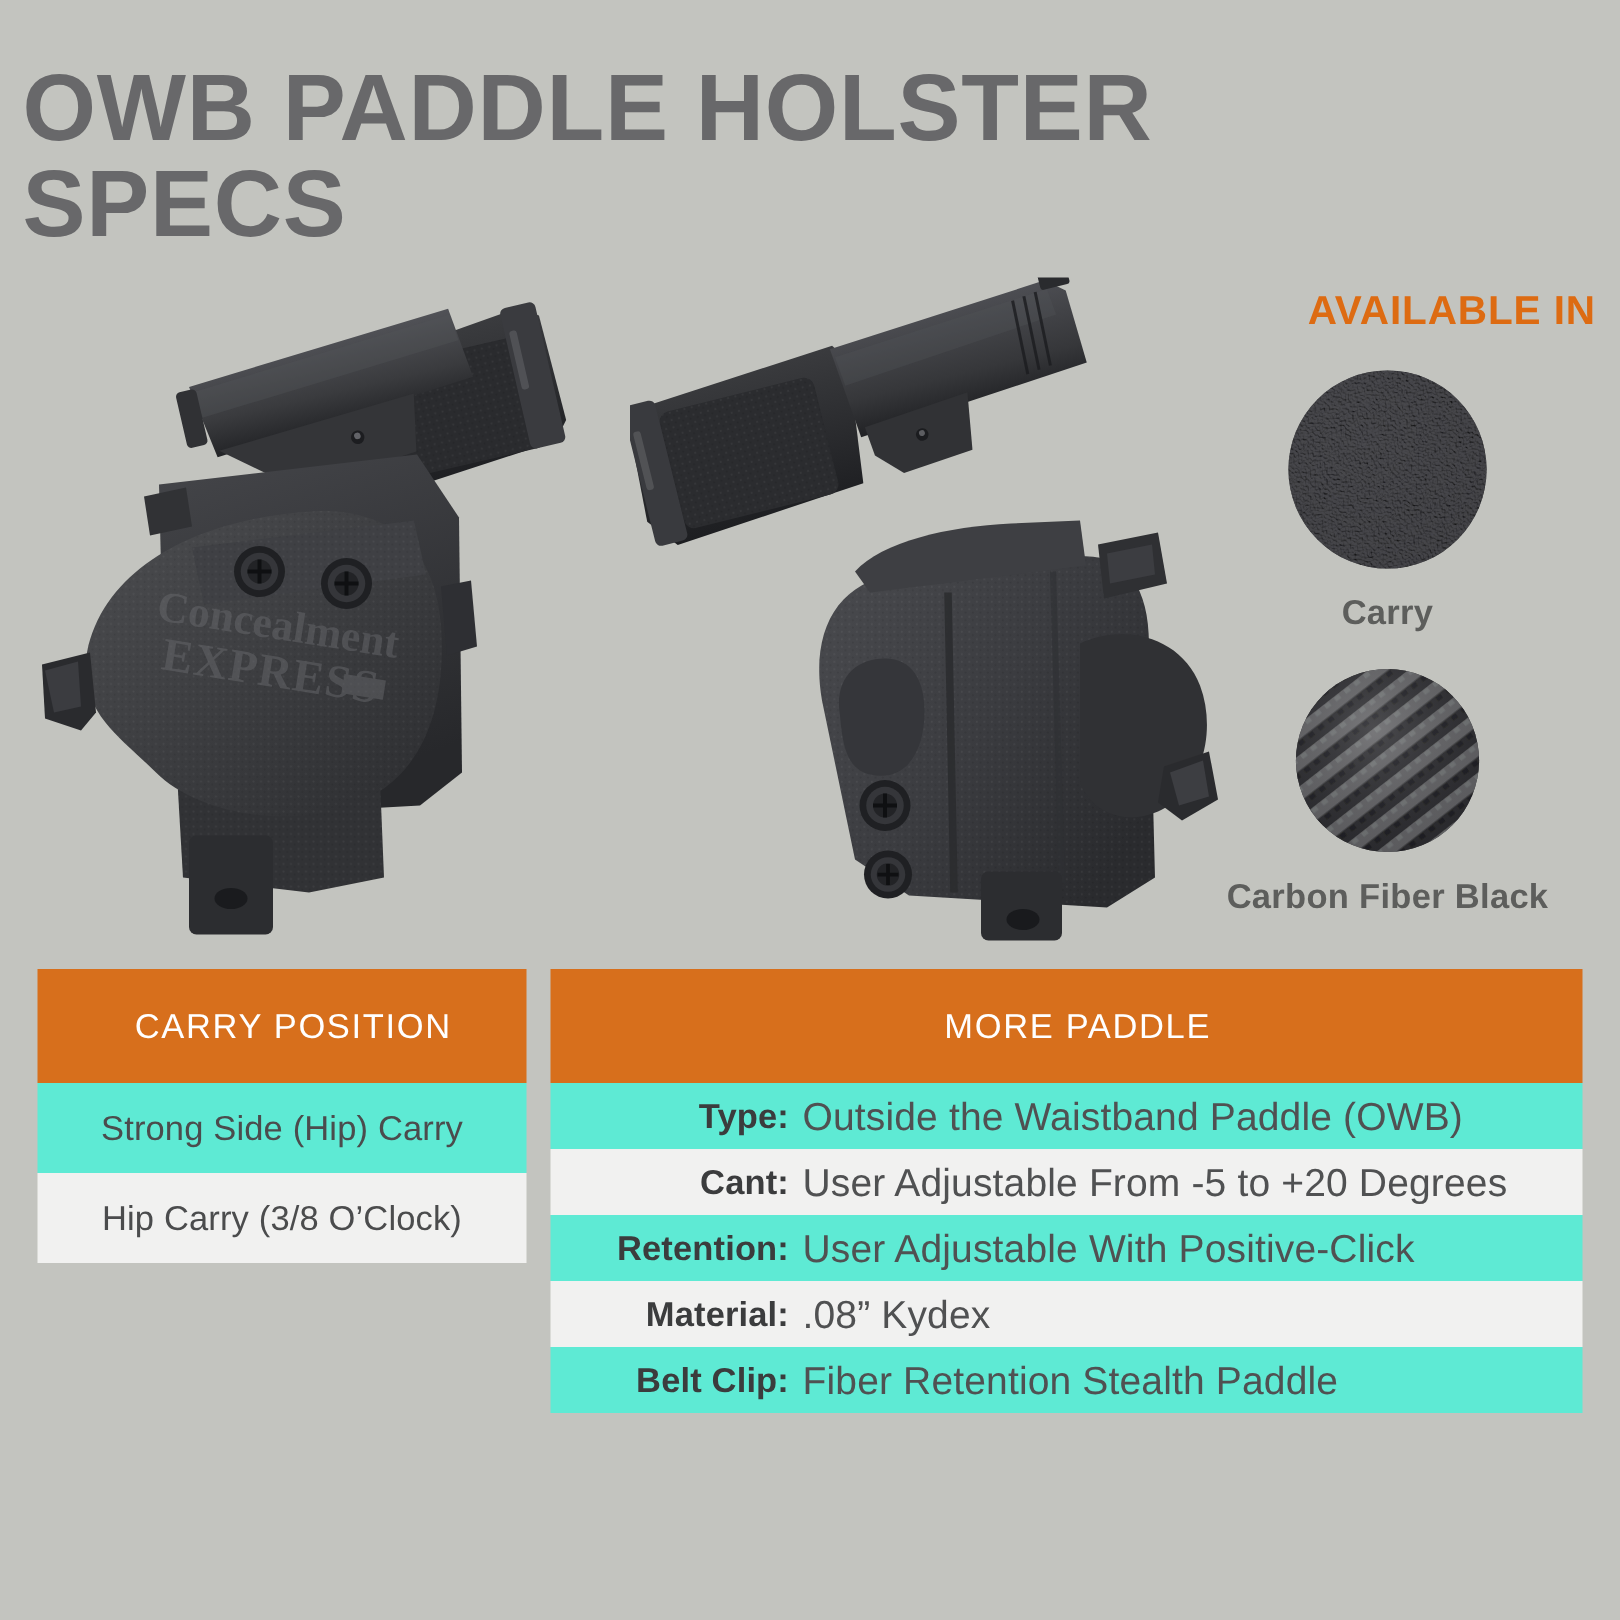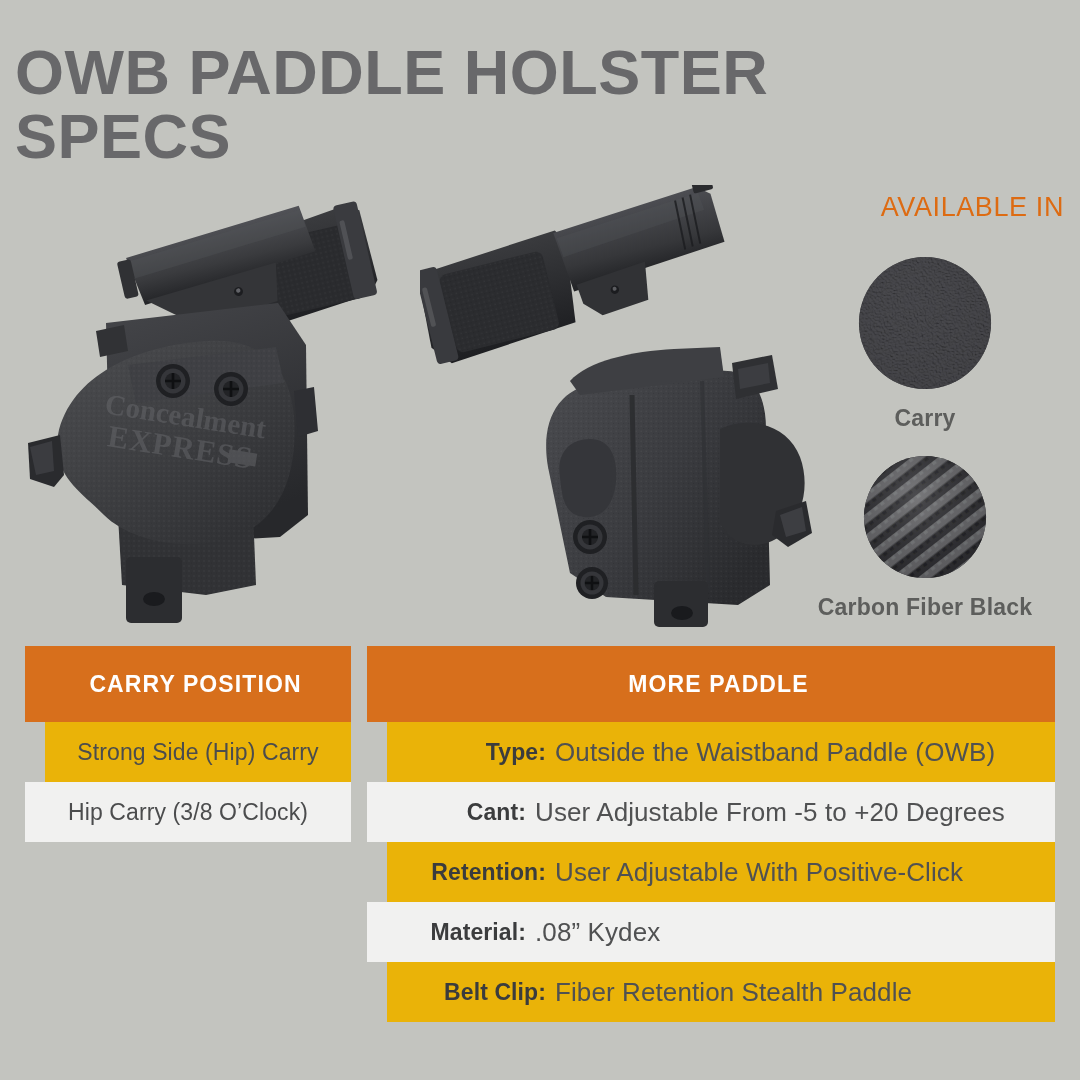--- a/index.html
+++ b/index.html
@@ -54,9 +54,9 @@
   .available-title {
     color: #dd6b12;
     font-size: 27px;
-    font-weight: normal;
+    font-weight: bold;
     letter-spacing: 0.6px;
-    margin: 0 0 32px 0;
+    margin: 0 0 22px 0;
     text-align: right;
     padding-right: 6px;
   }

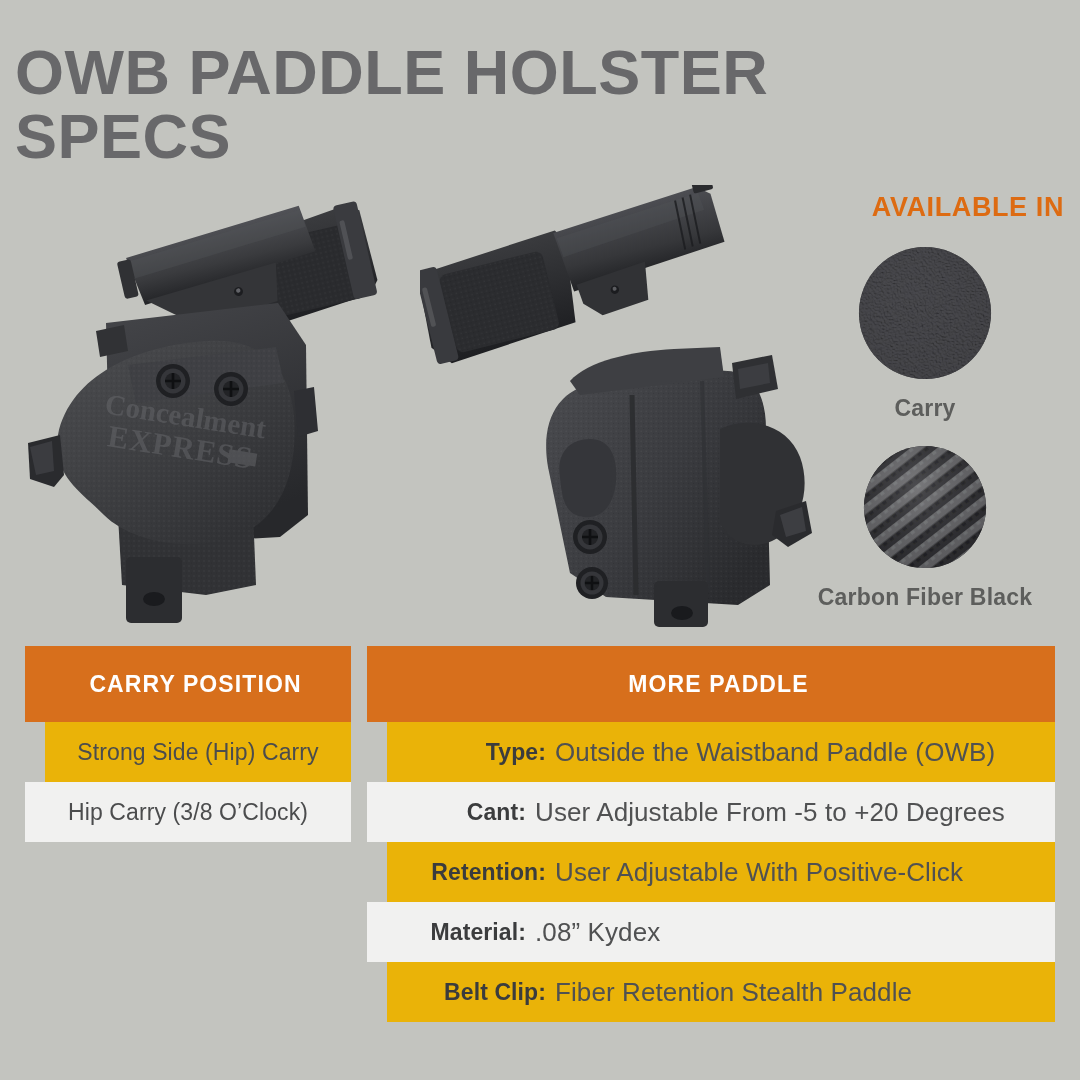--- a/index.html
+++ b/index.html
@@ -93,7 +93,7 @@
     background: #d76f1c;
     color: #ffffff;
     font-size: 23px;
-    font-weight: bold;
+    font-weight: normal;
     letter-spacing: 1.1px;
     text-align: center;
     height: 76px;

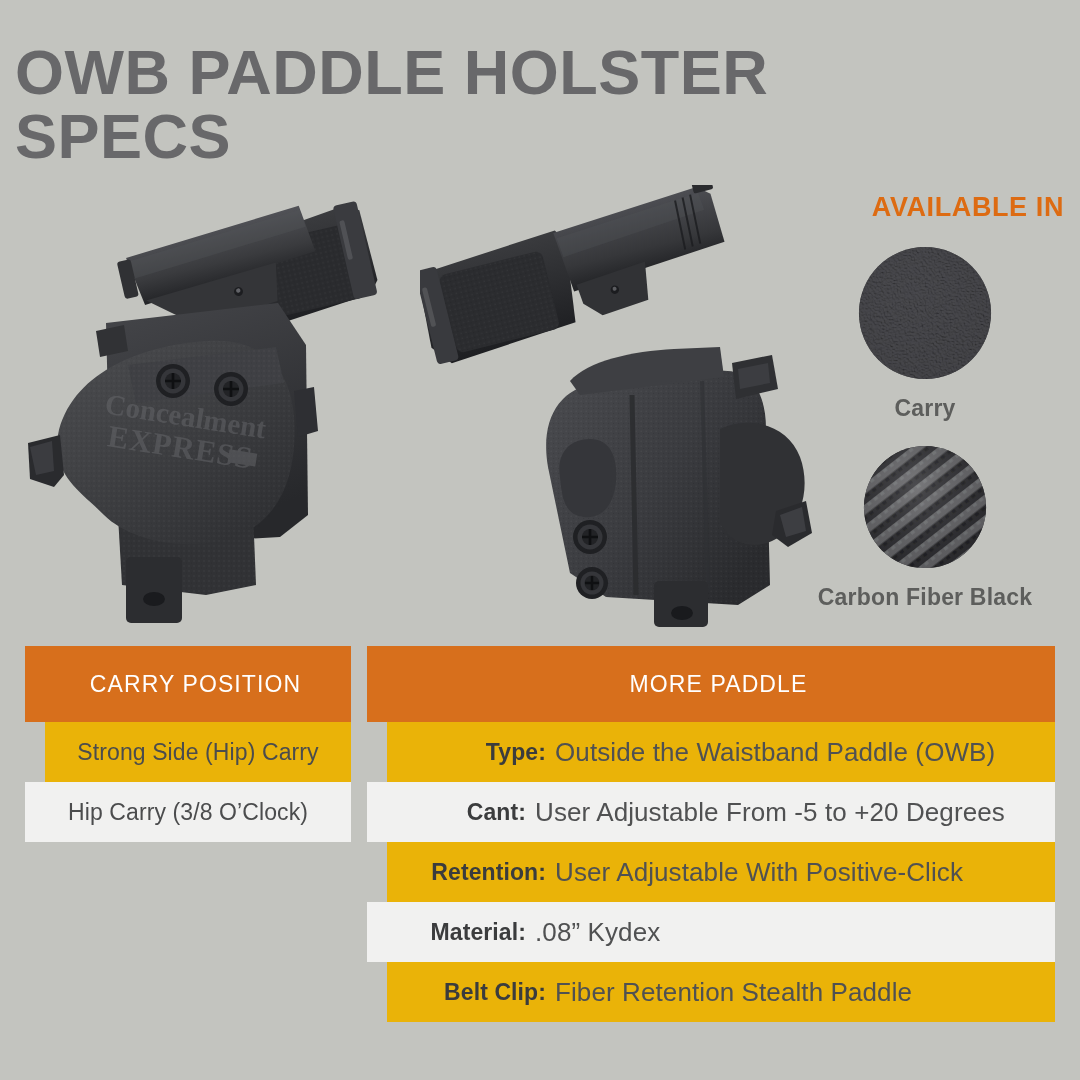--- a/index.html
+++ b/index.html
@@ -106,7 +106,7 @@
     align-items: center;
     box-sizing: border-box;
   }
-  .row.odd  { background: #eab308; margin-left: 20px; }
+  .row.odd  { background: #5eead4; }
   .row.even { background: #f1f1f0; }
 
   

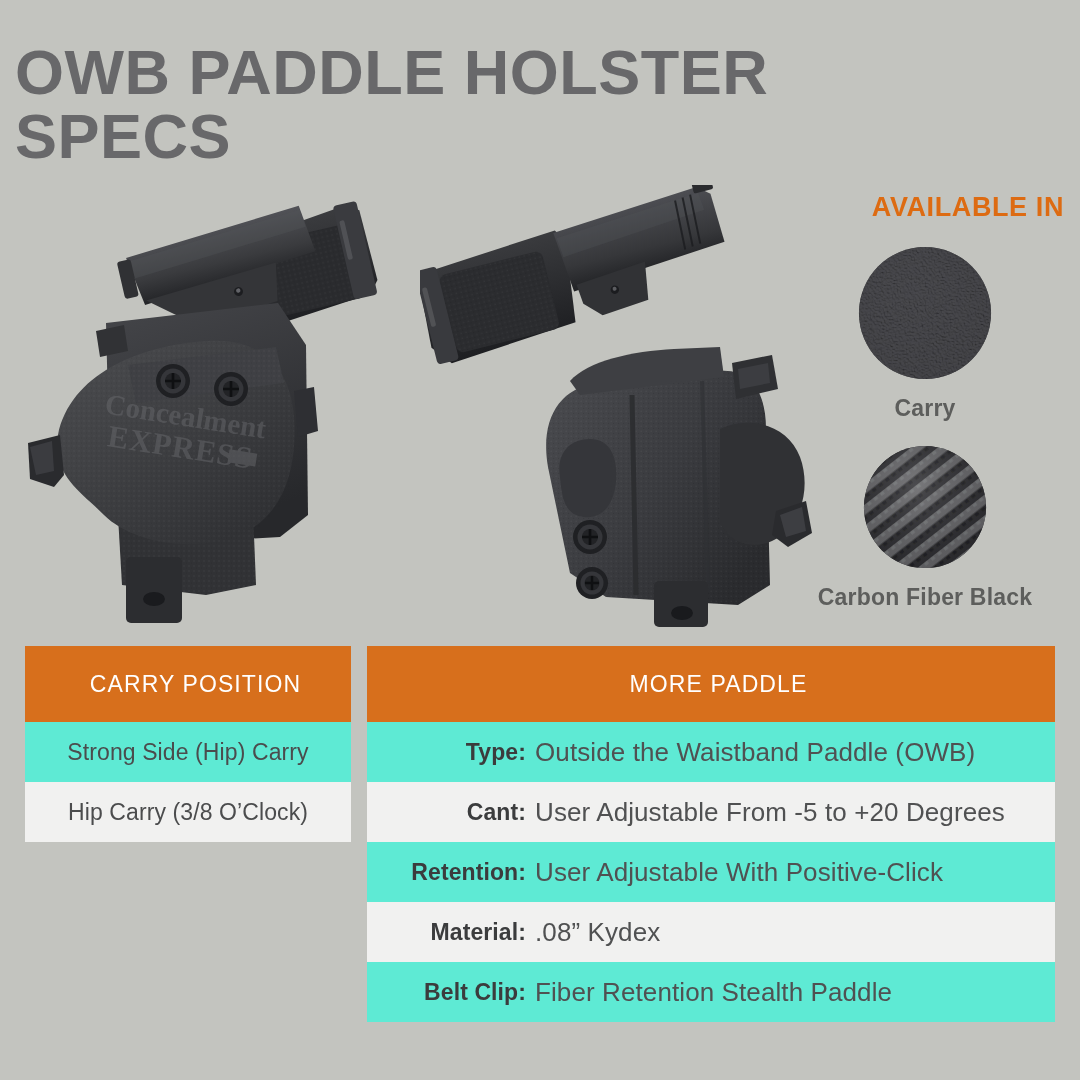--- a/index.html
+++ b/index.html
@@ -121,7 +121,7 @@
   }
 
   
-  .table-right .row { height: 60px; }
+  .table-right .row { height: 44px; }
   .table-right .cell-label {
     width: 168px;
     text-align: right;

